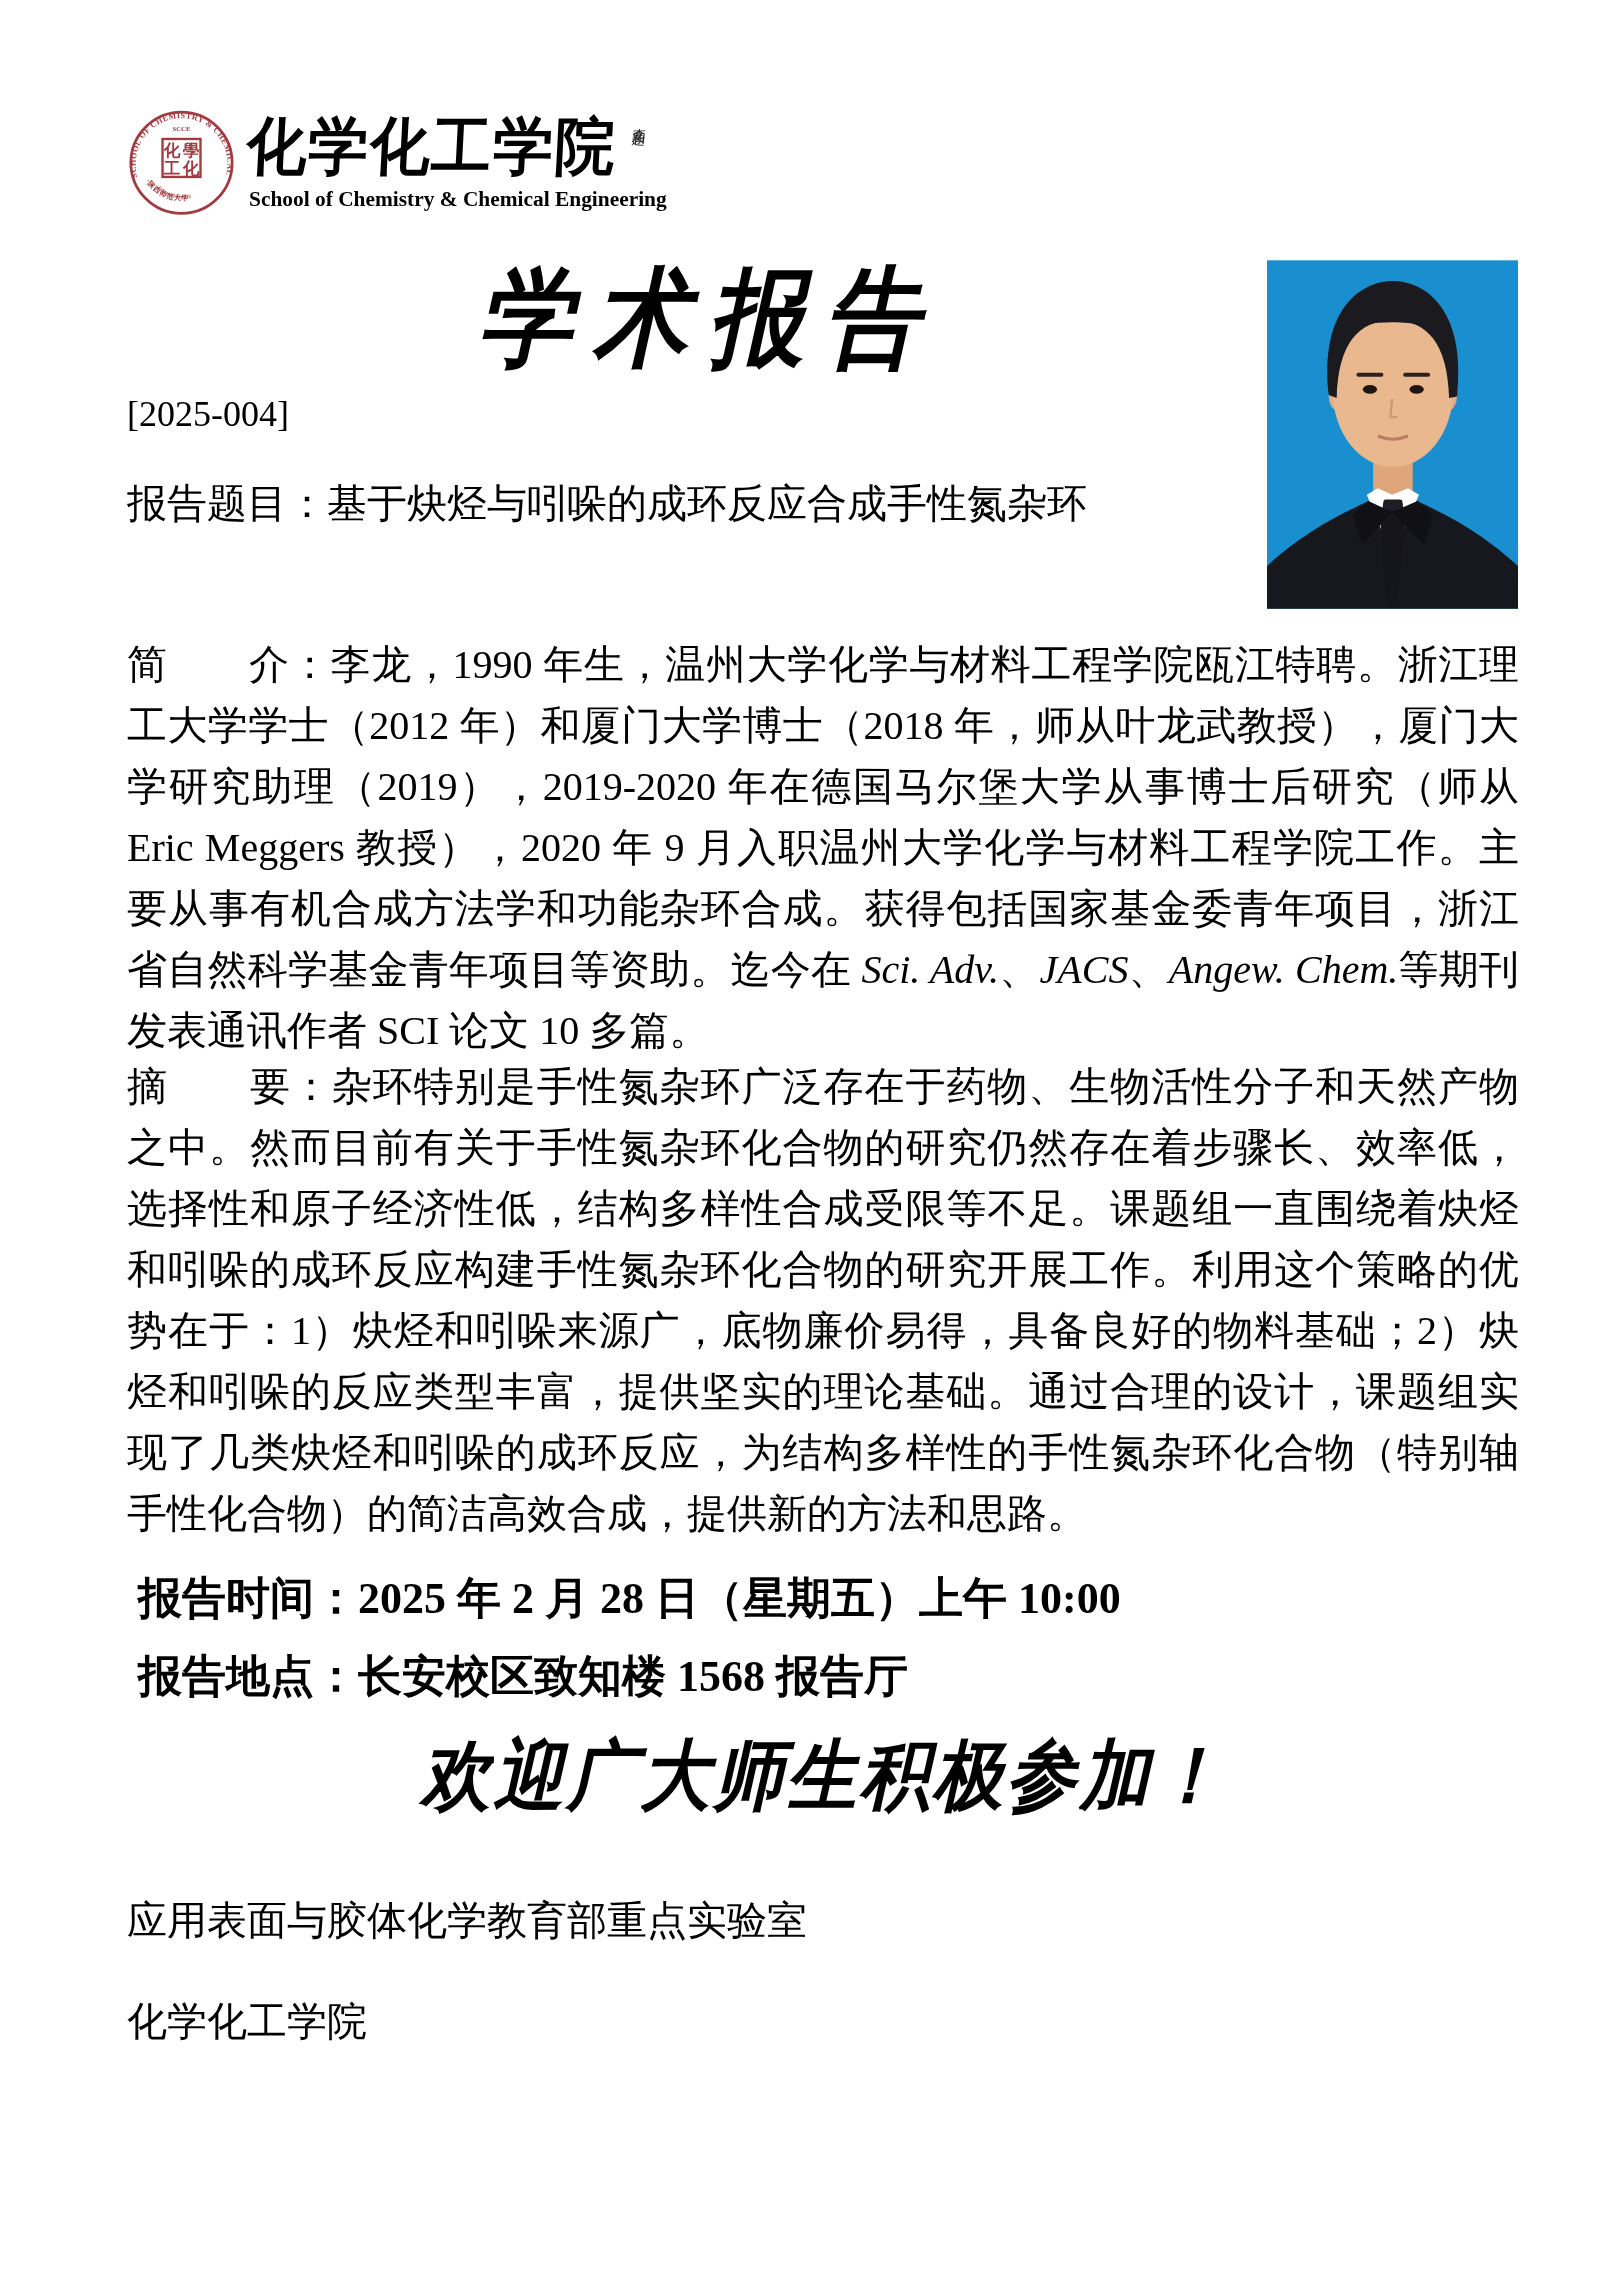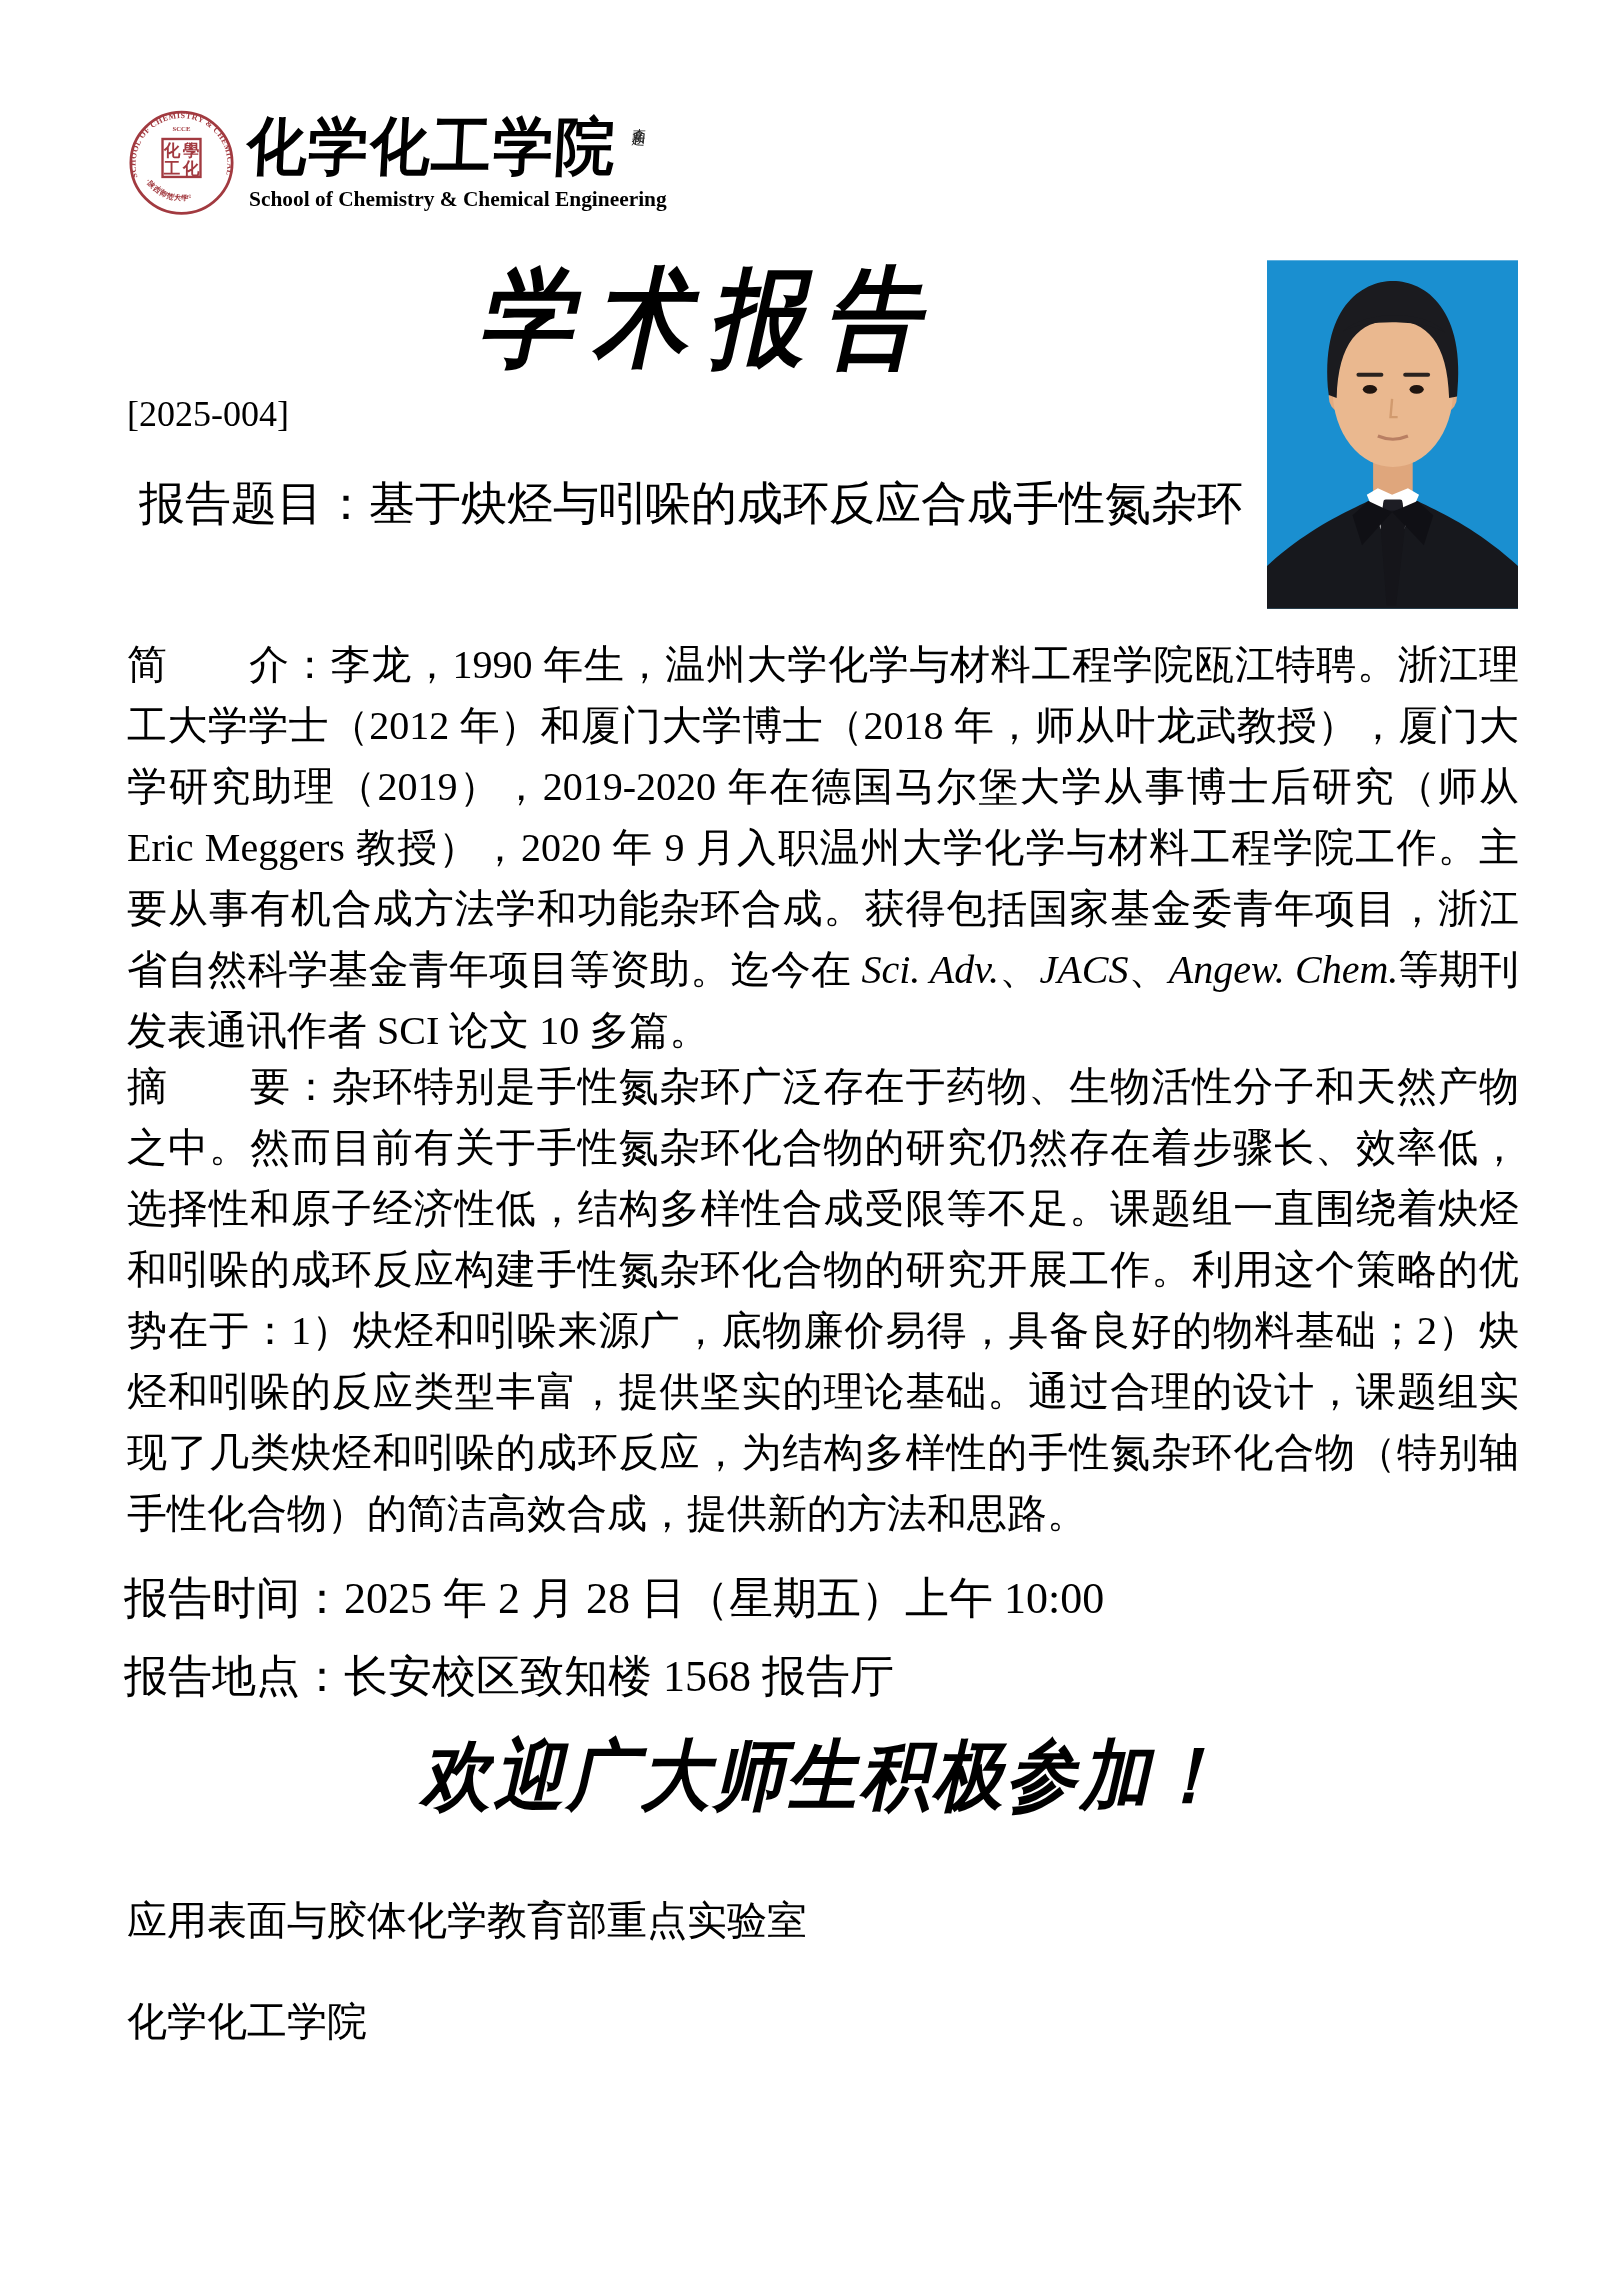--- a/index.html
+++ b/index.html
@@ -41,7 +41,7 @@
   }
   #issue{left:127px;top:394px;width:1141px;text-align:left;
     font-size:36px;line-height:41px;}
-  .head-line{left:139px;width:1149px;font-size:46px;line-height:52px;white-space:nowrap;}
+  .head-line{left:127px;width:1149px;font-size:40px;line-height:52px;white-space:nowrap;}
   #topic-line{top:478px;}
   #speaker-line{top:563px;}
   

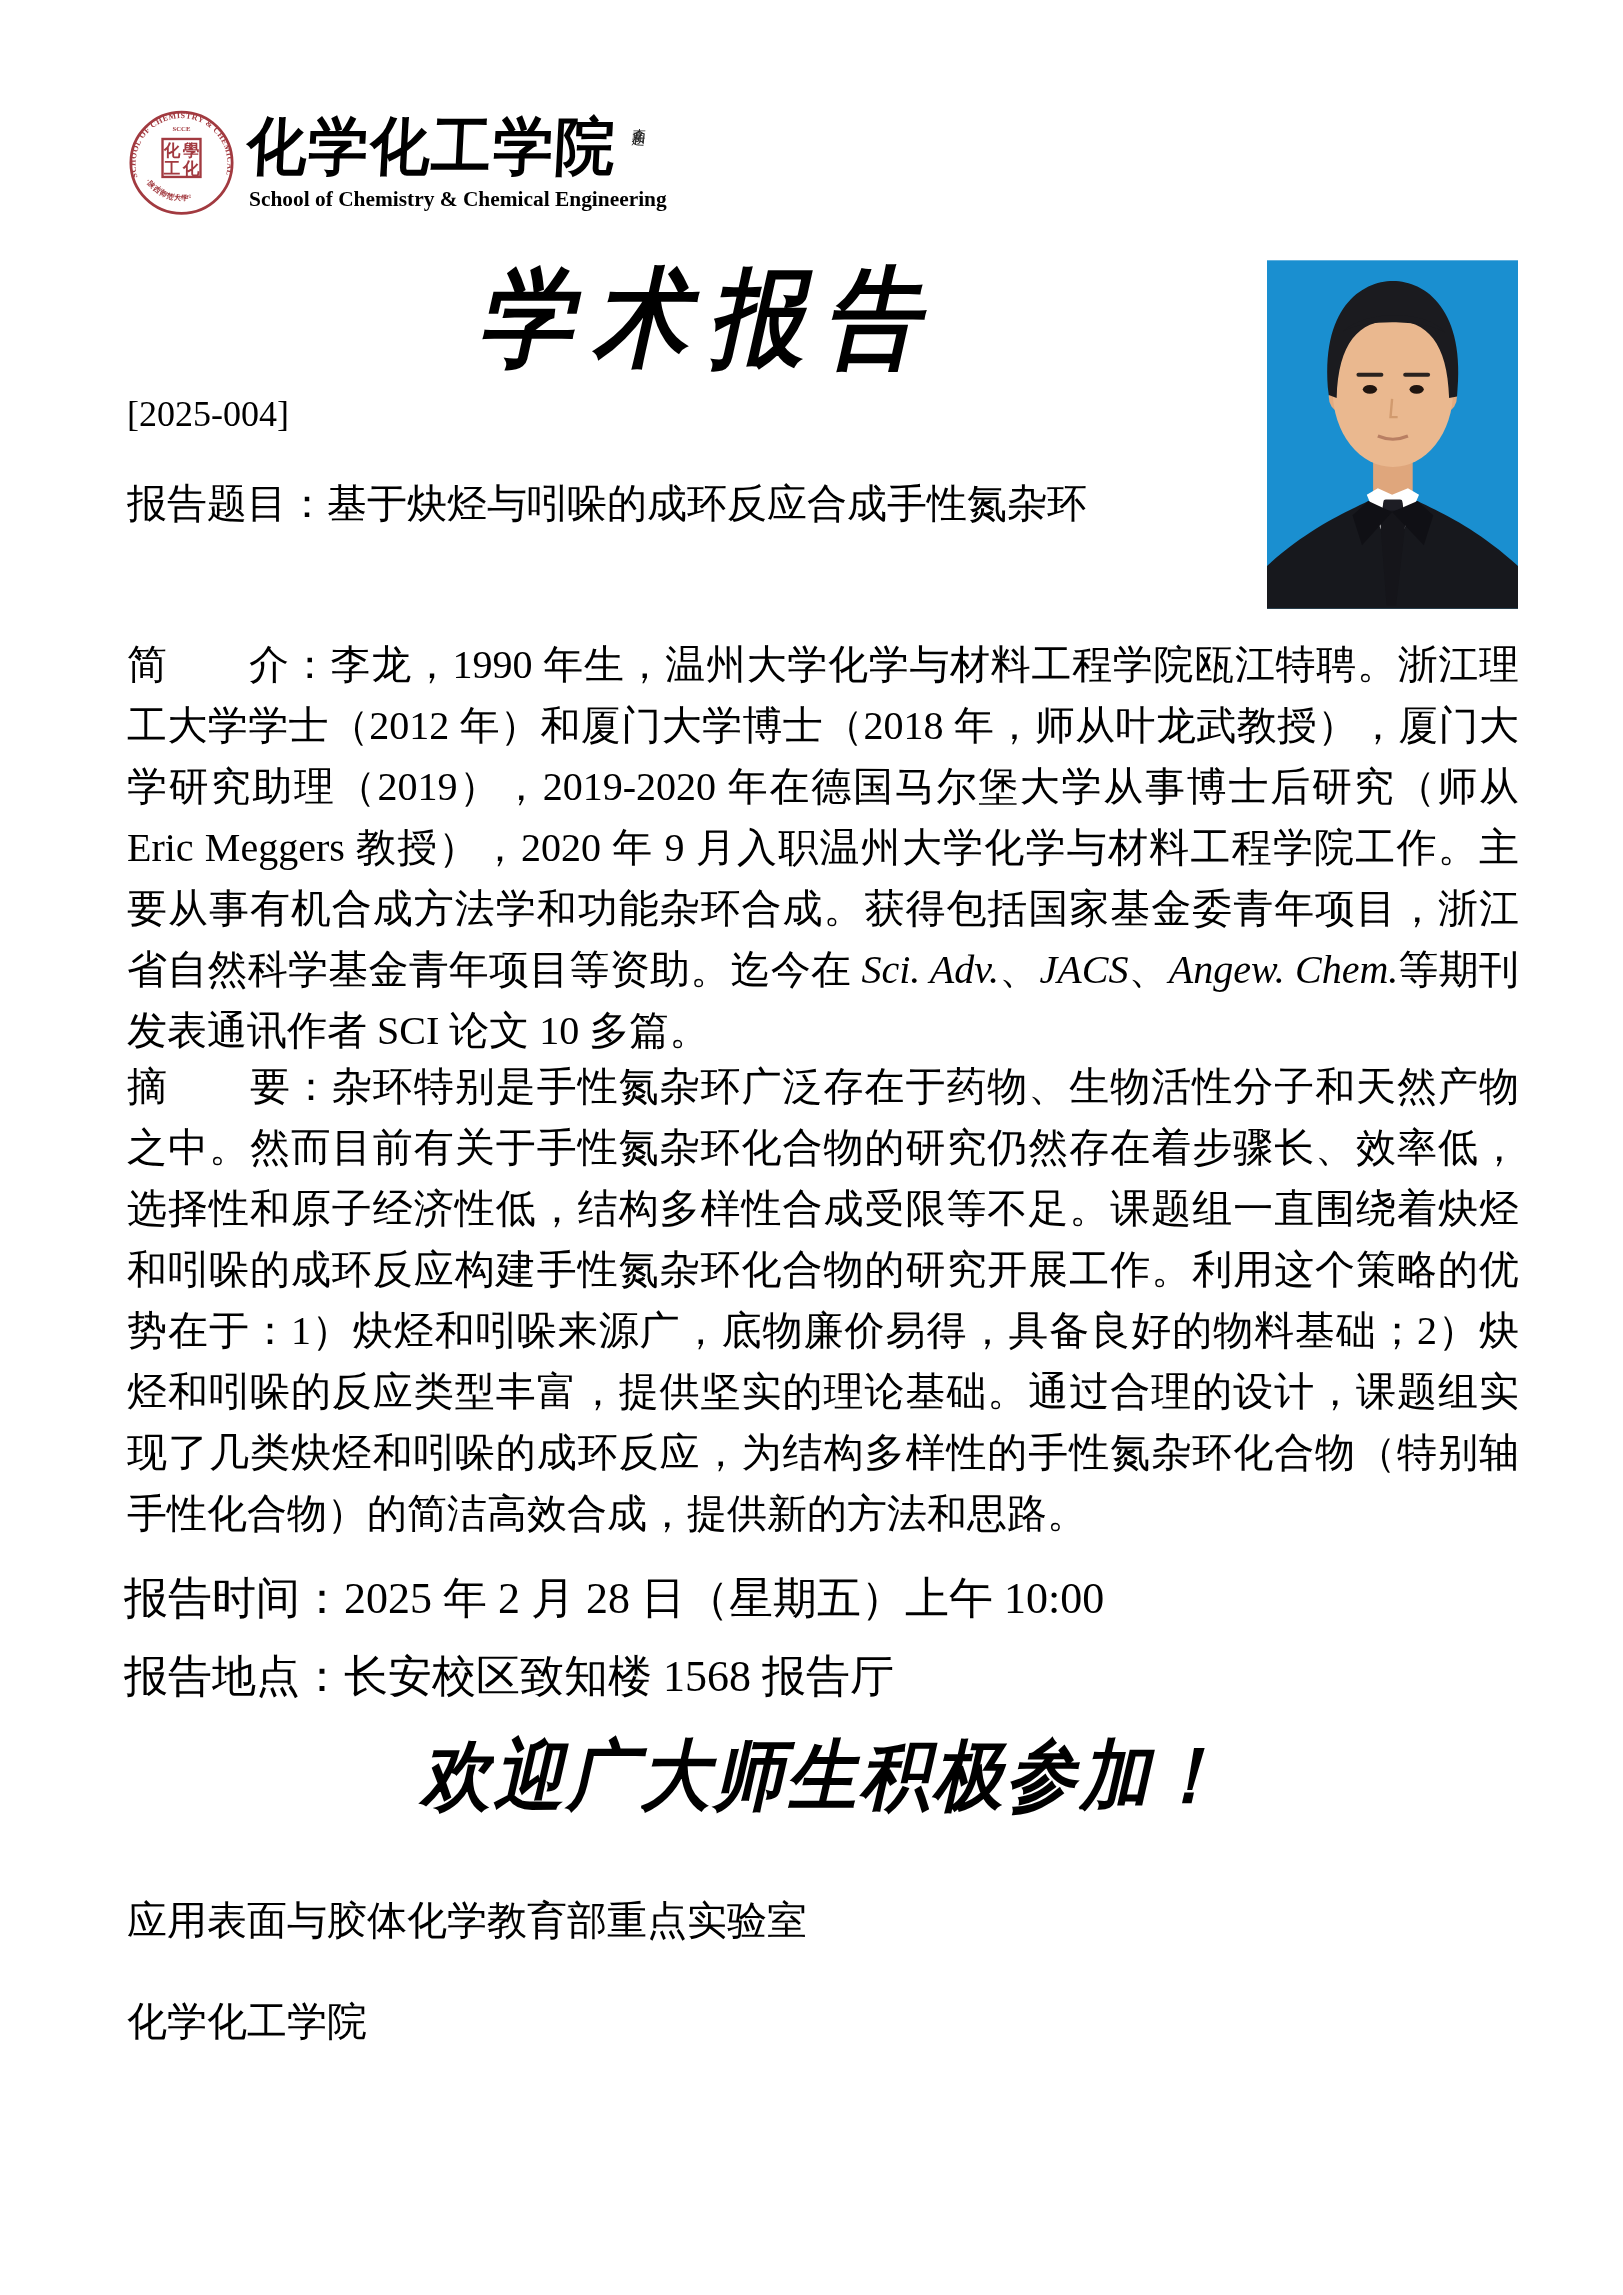--- a/index.html
+++ b/index.html
@@ -56,7 +56,7 @@
   #bio{top:626px;margin-top:8px;}
   #abstract{top:1056px;}
   .ital{font-style:italic;}
-  .bold-line{left:124px;width:1392px;font-size:44px;line-height:49px;font-weight:normal;white-space:nowrap;}
+  .bold-line{left:138px;width:1392px;font-size:44px;line-height:49px;font-weight:bold;white-space:nowrap;}
   #time-line{top:1574px;}
   #venue-line{top:1652px;}
   

